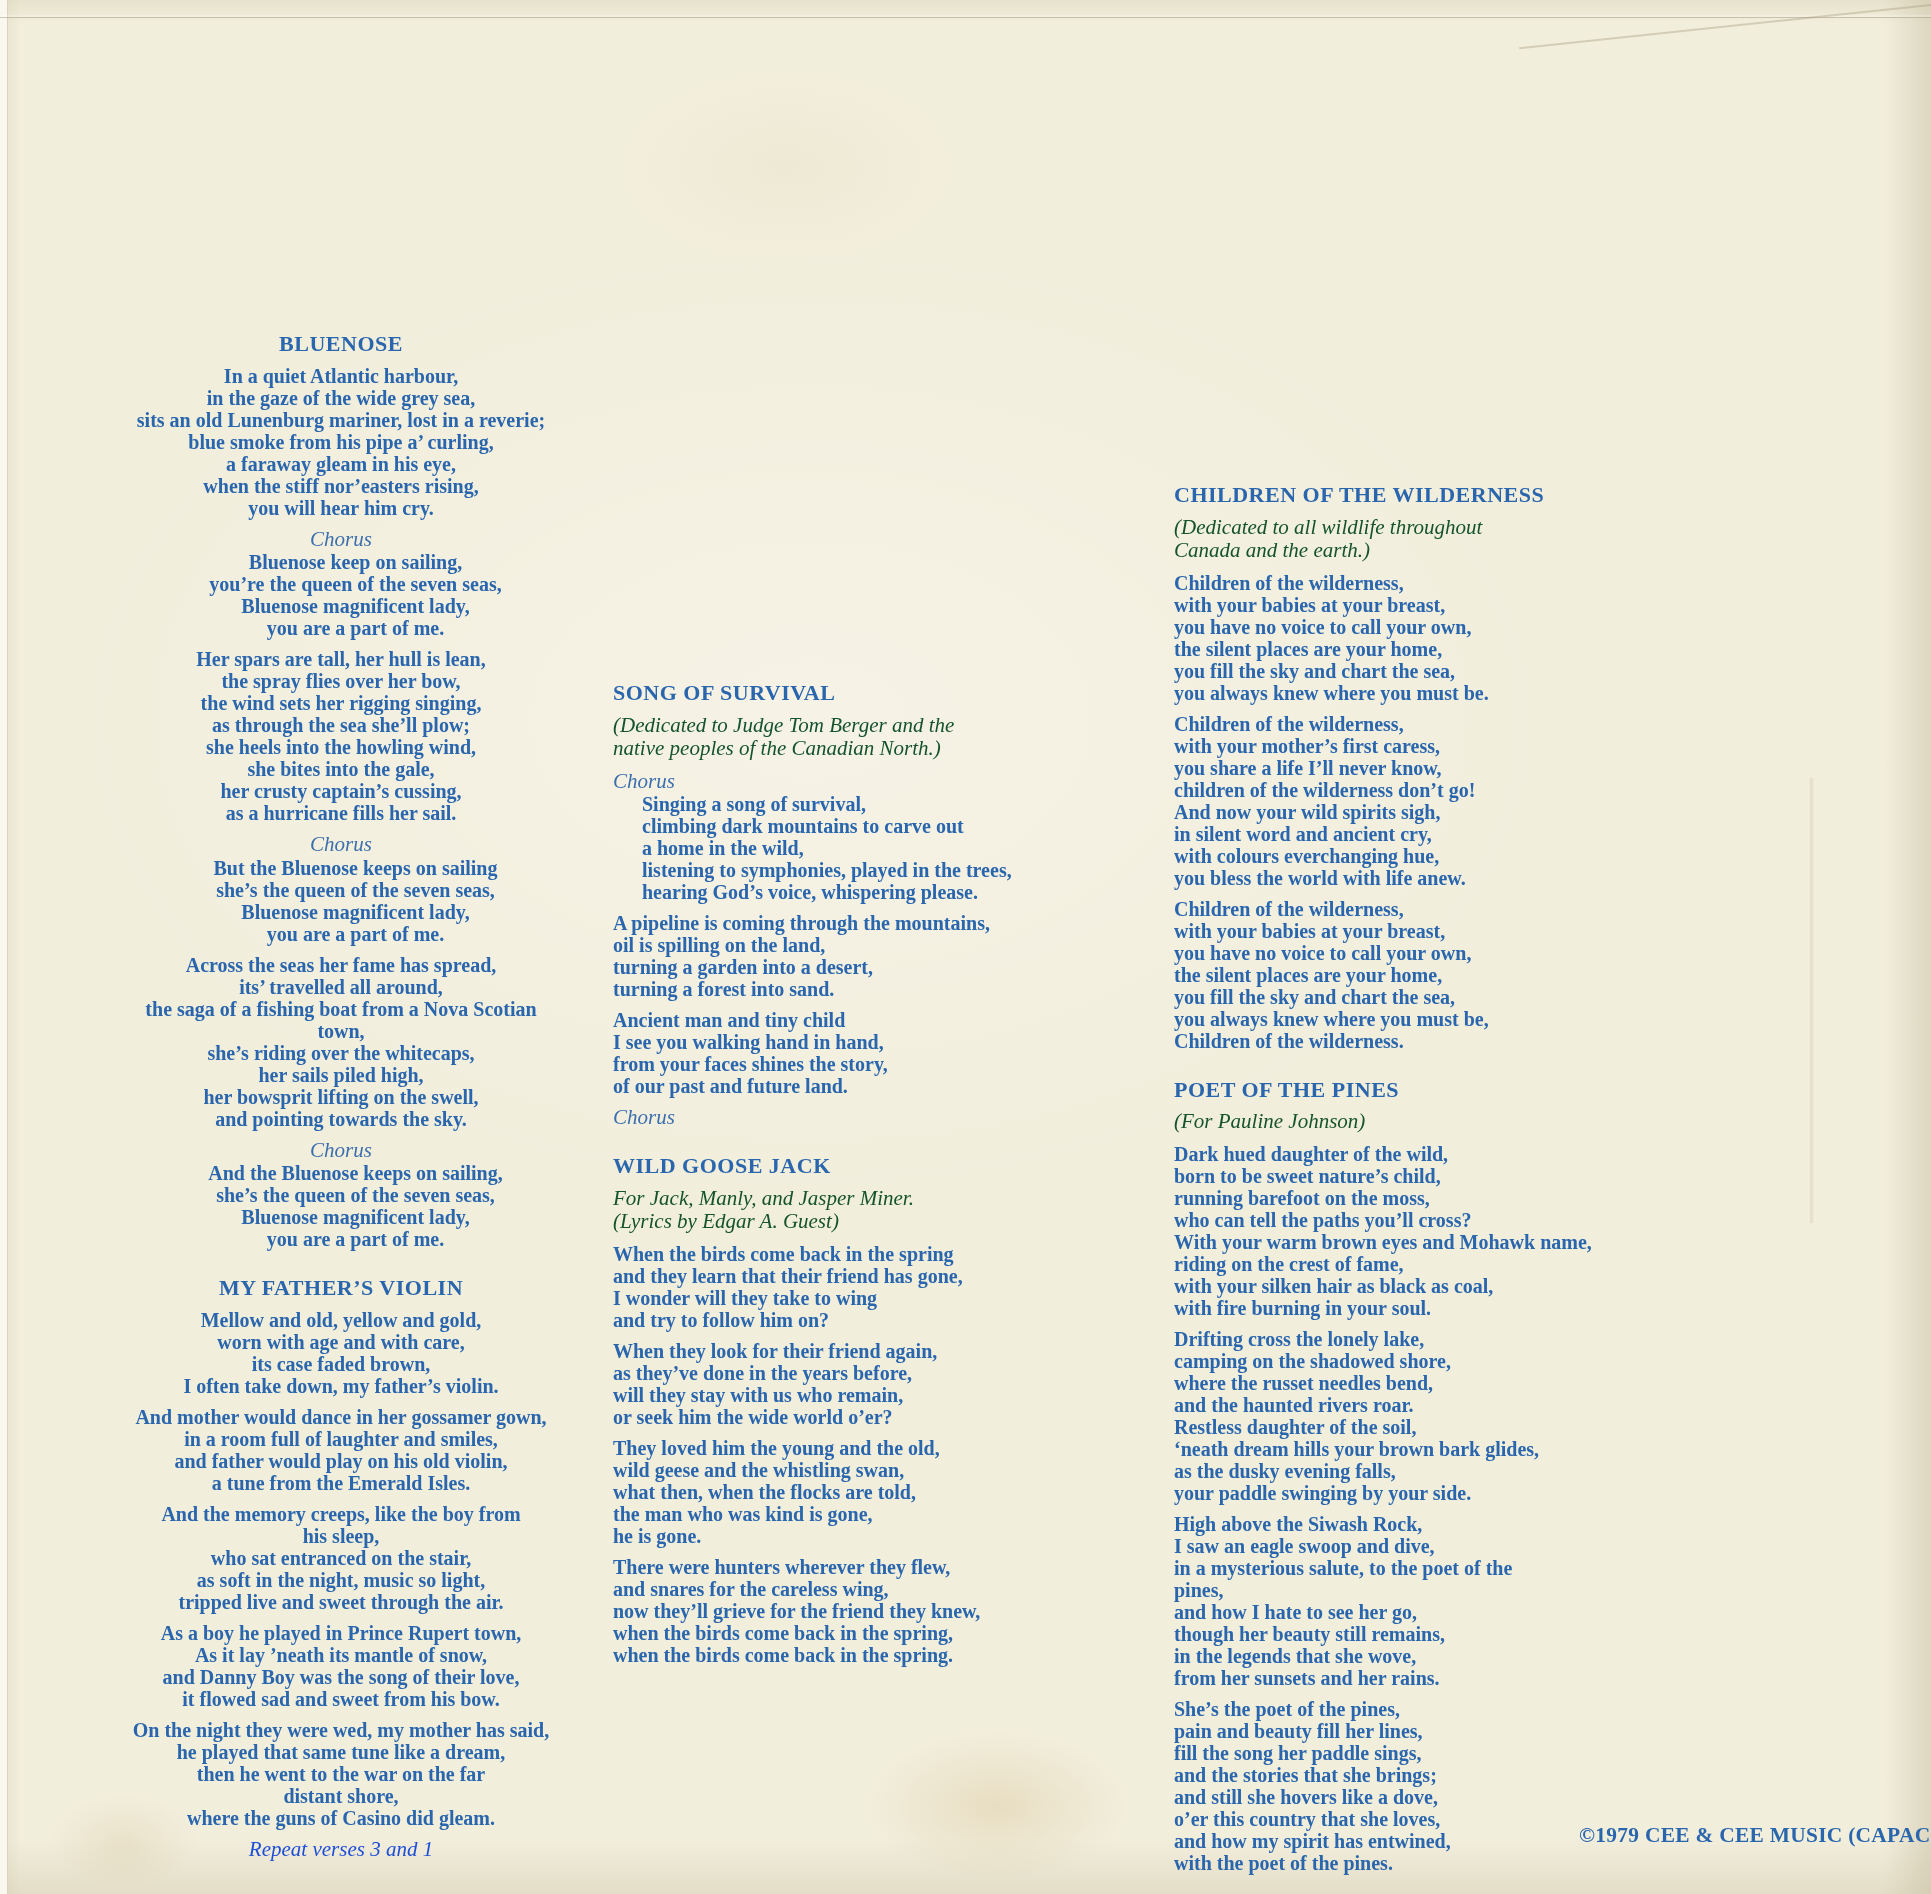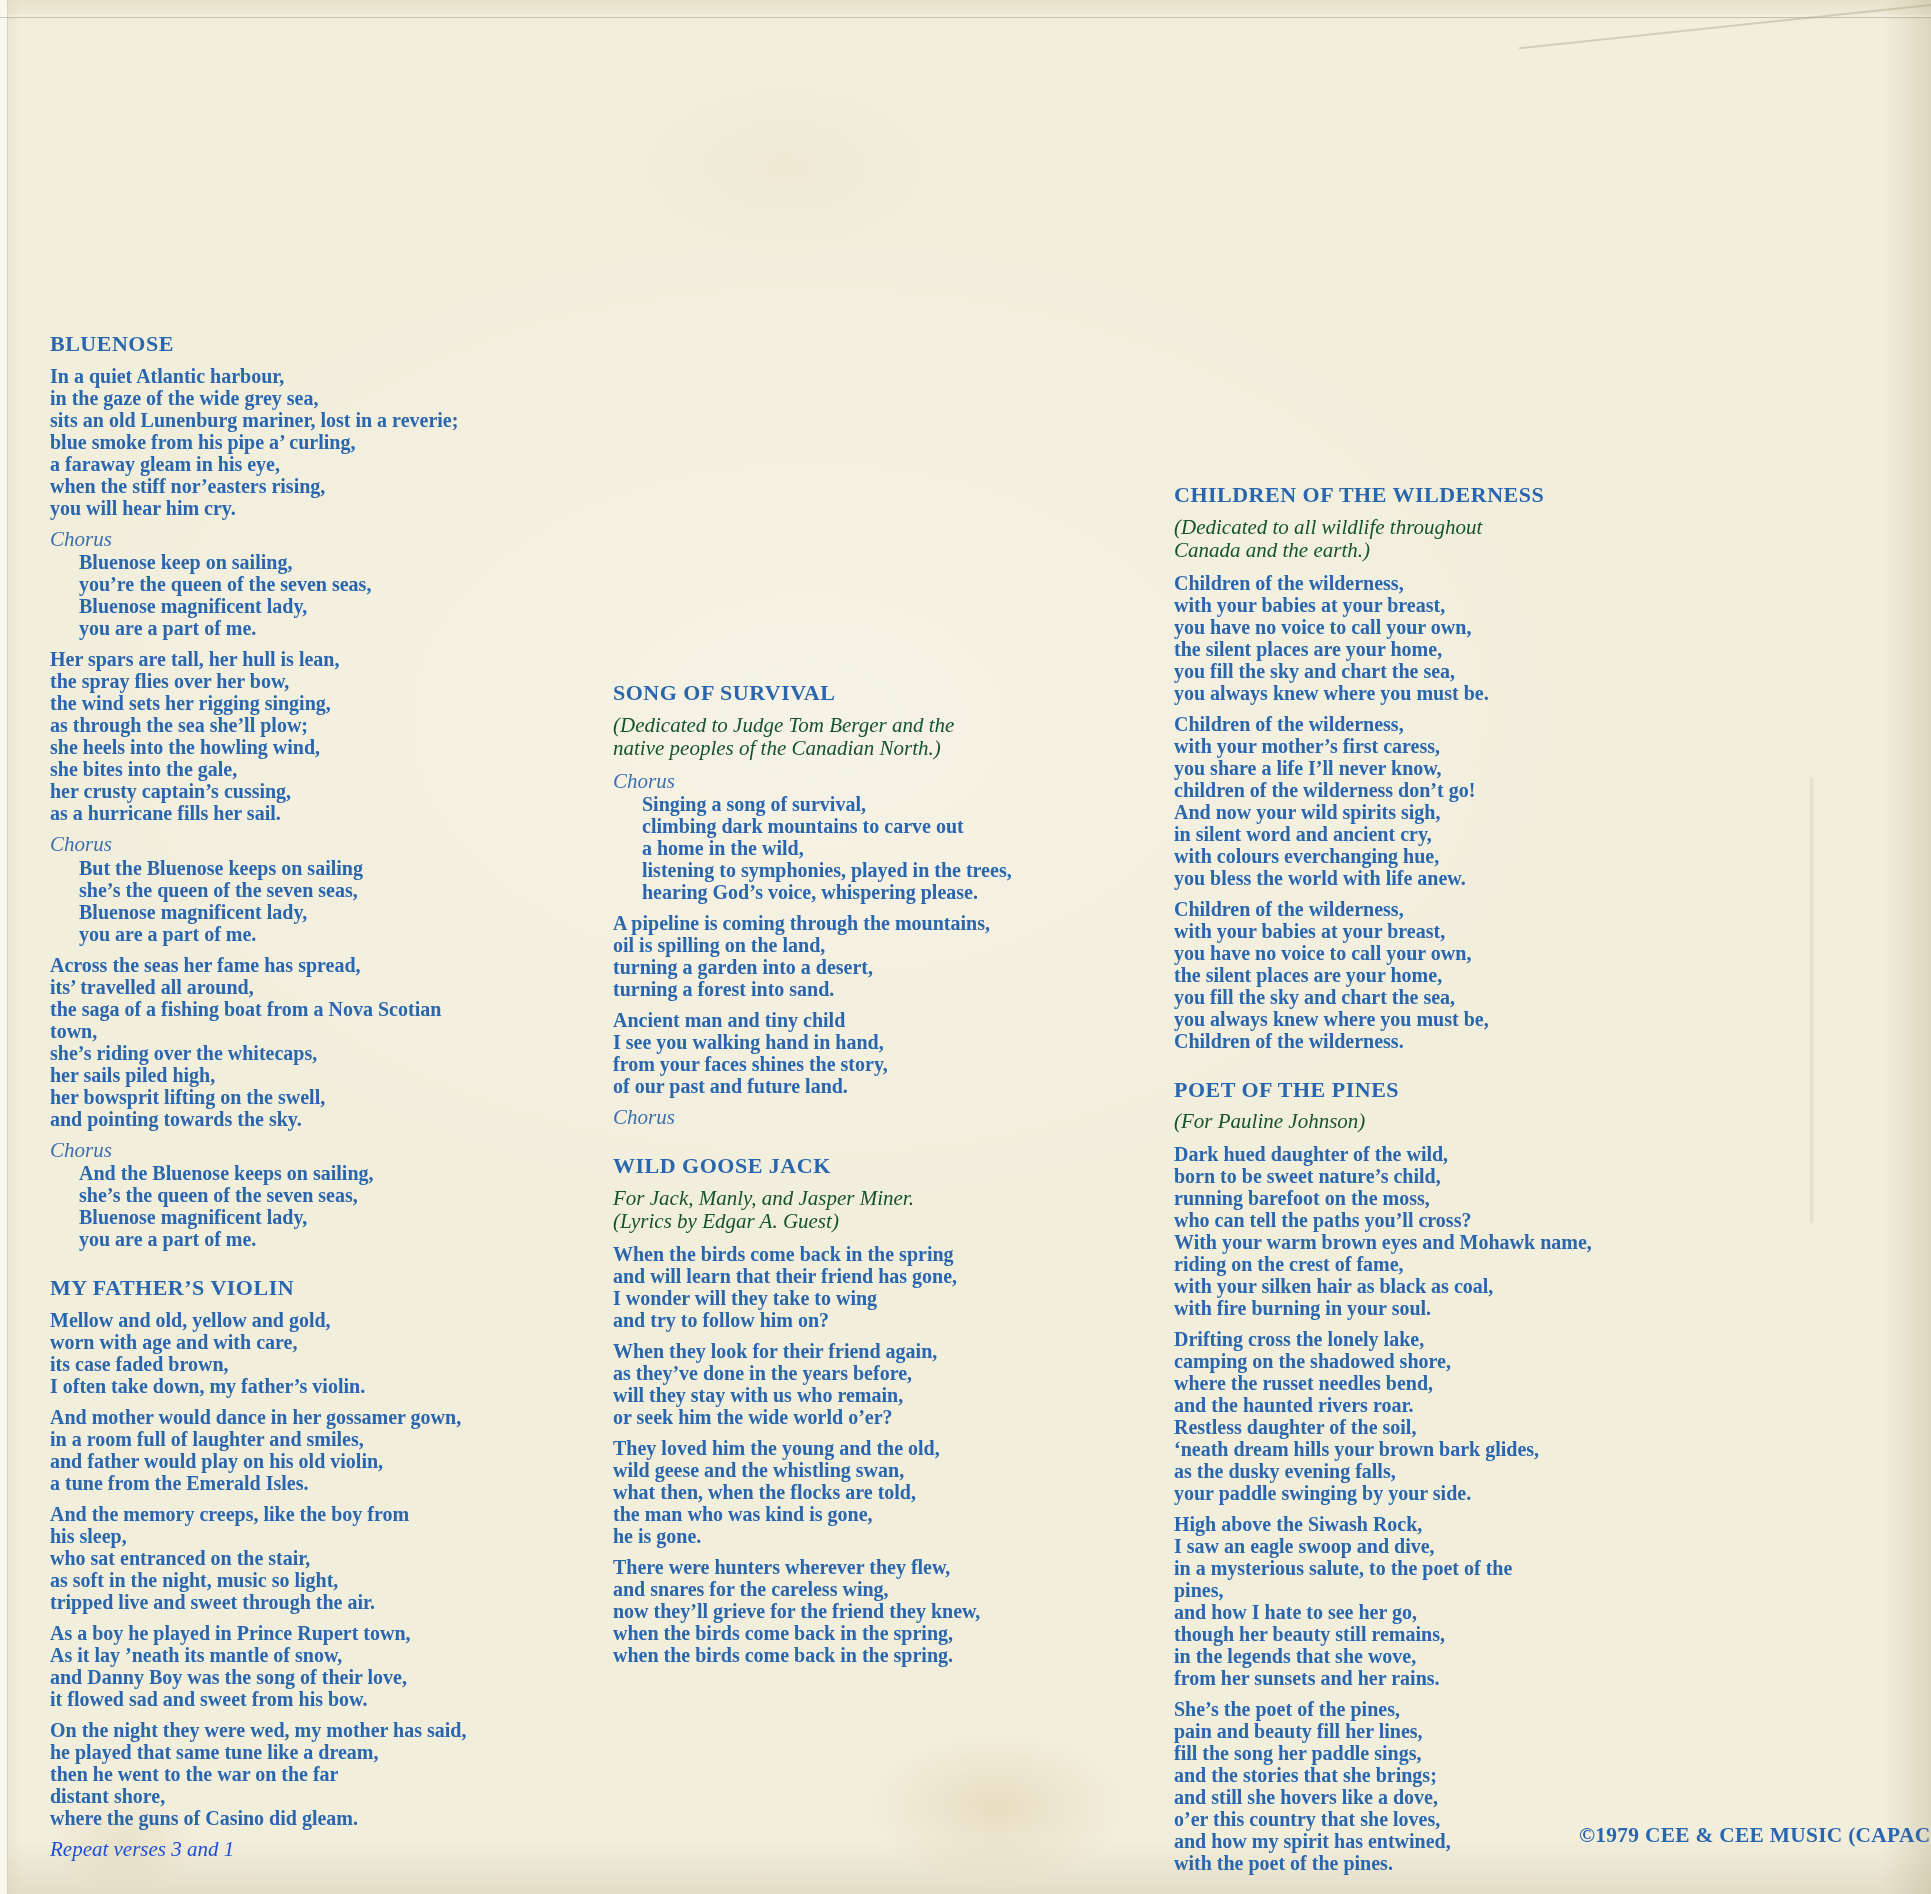--- a/index.html
+++ b/index.html
@@ -29,7 +29,7 @@
     background:radial-gradient(closest-side, rgba(210,190,140,.10), rgba(210,190,140,0));}
 
   .col{position:absolute;color:#2a66ad;}
-  #col1{left:50px;top:332px;width:560px;}
+  #col1{left:61px;top:332px;width:560px;text-align:center;}
   #col2{left:613px;top:681px;width:560px;}
   #col3{left:1174px;top:483px;width:580px;}
 

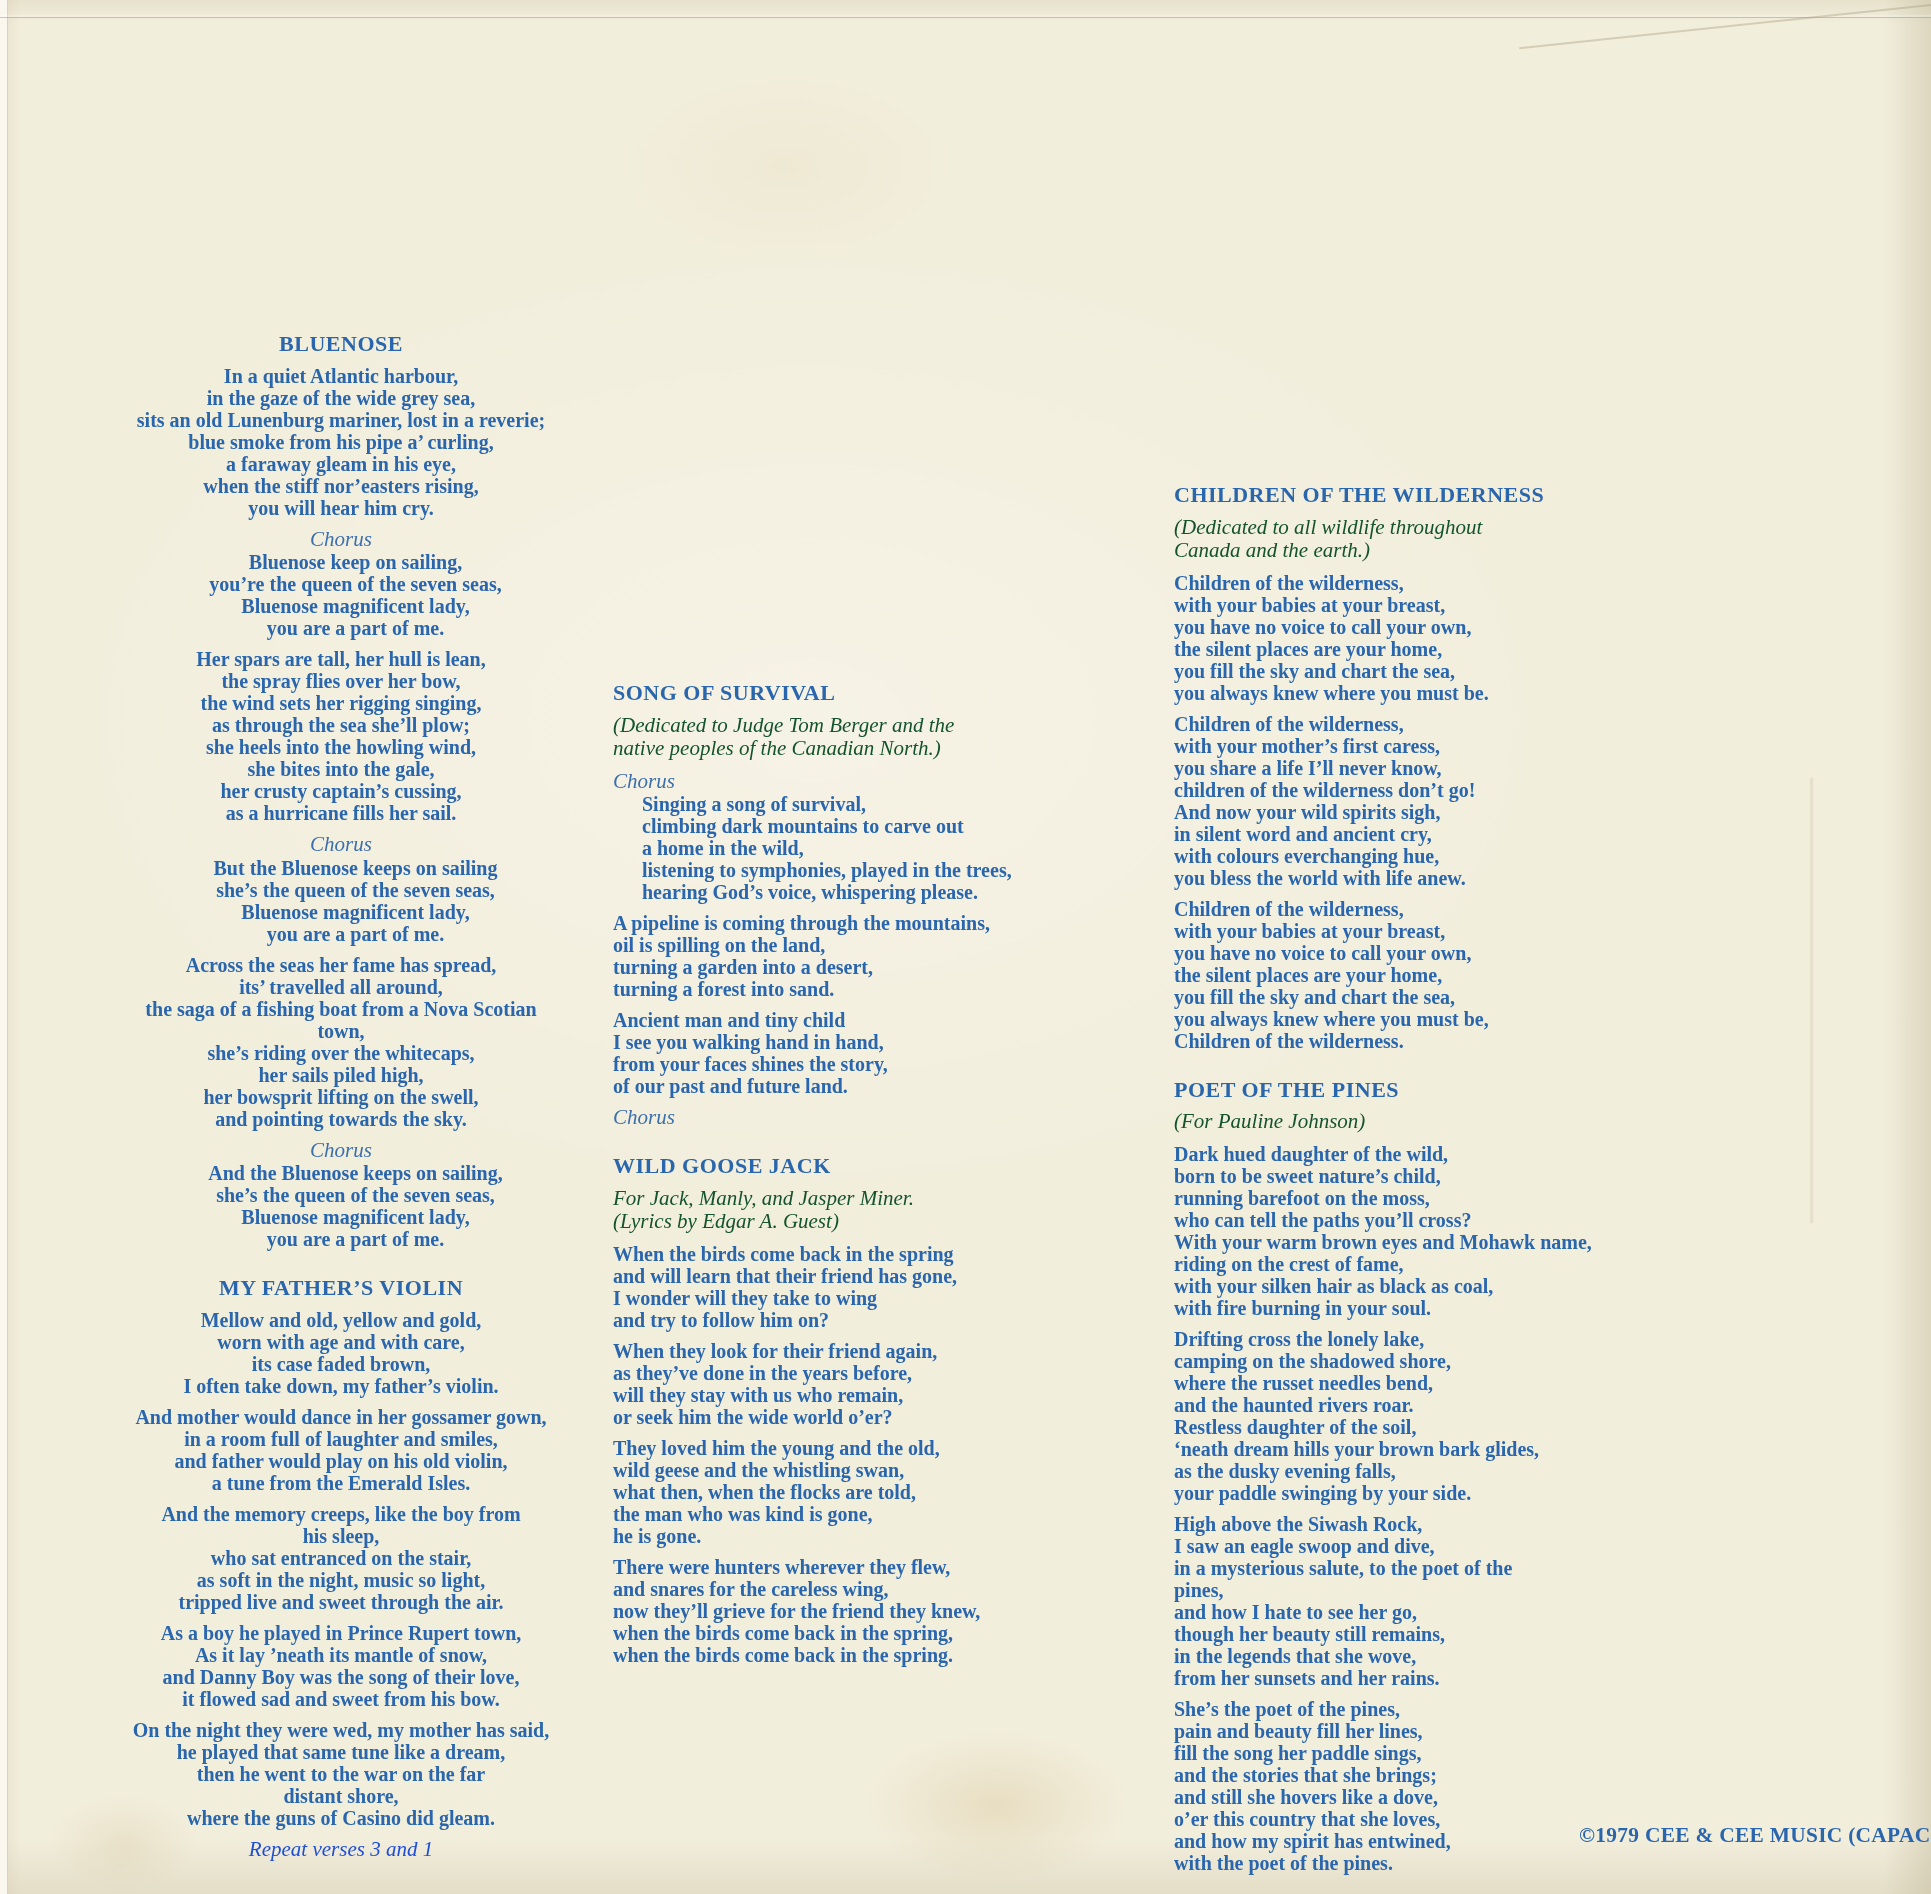--- a/index.html
+++ b/index.html
@@ -203,7 +203,7 @@
         </div>
         <div class="verse">
           <div class="line">When the birds come back in the spring</div>
-          <div class="line">and will learn that their friend has gone,</div>
+          <div class="line">and they learn that their friend has gone,</div>
           <div class="line">I wonder will they take to wing</div>
           <div class="line">and try to follow him on?</div>
         </div>

